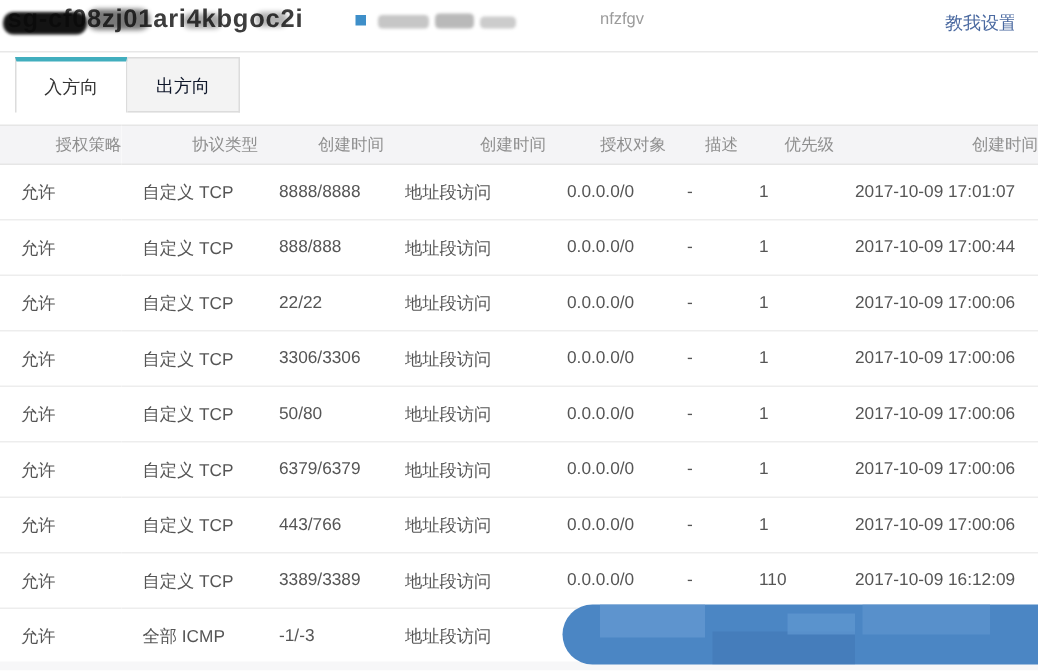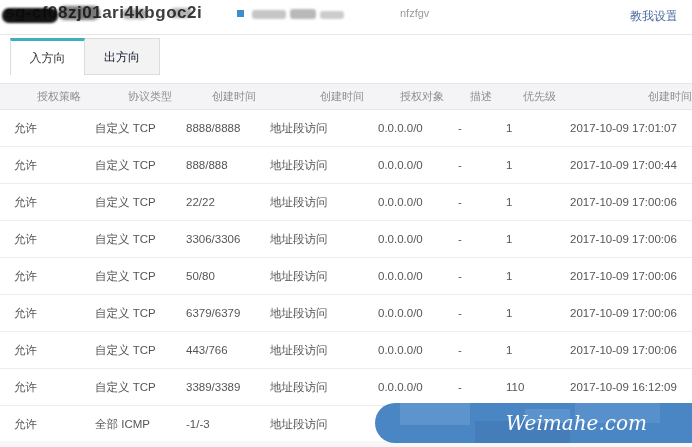--- a/index.html
+++ b/index.html
@@ -318,7 +318,6 @@
   <div class="wm-block wmb2"></div>
   <div class="wm-block wmb3"></div>
   <div class="wm-block wmb4"></div>
-  <span class="wm-text">Weimahe.com</span>
 </div>
 
 </body></html>

